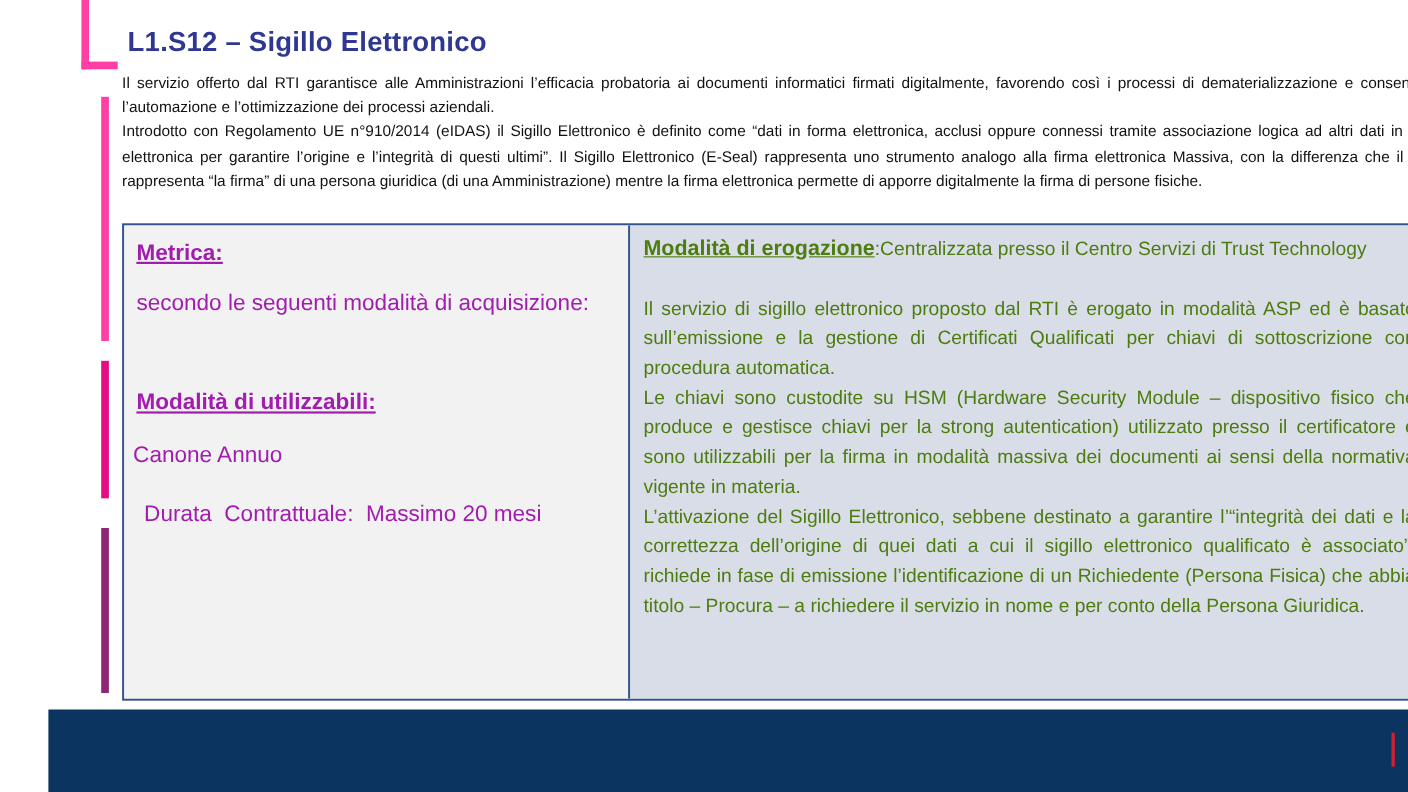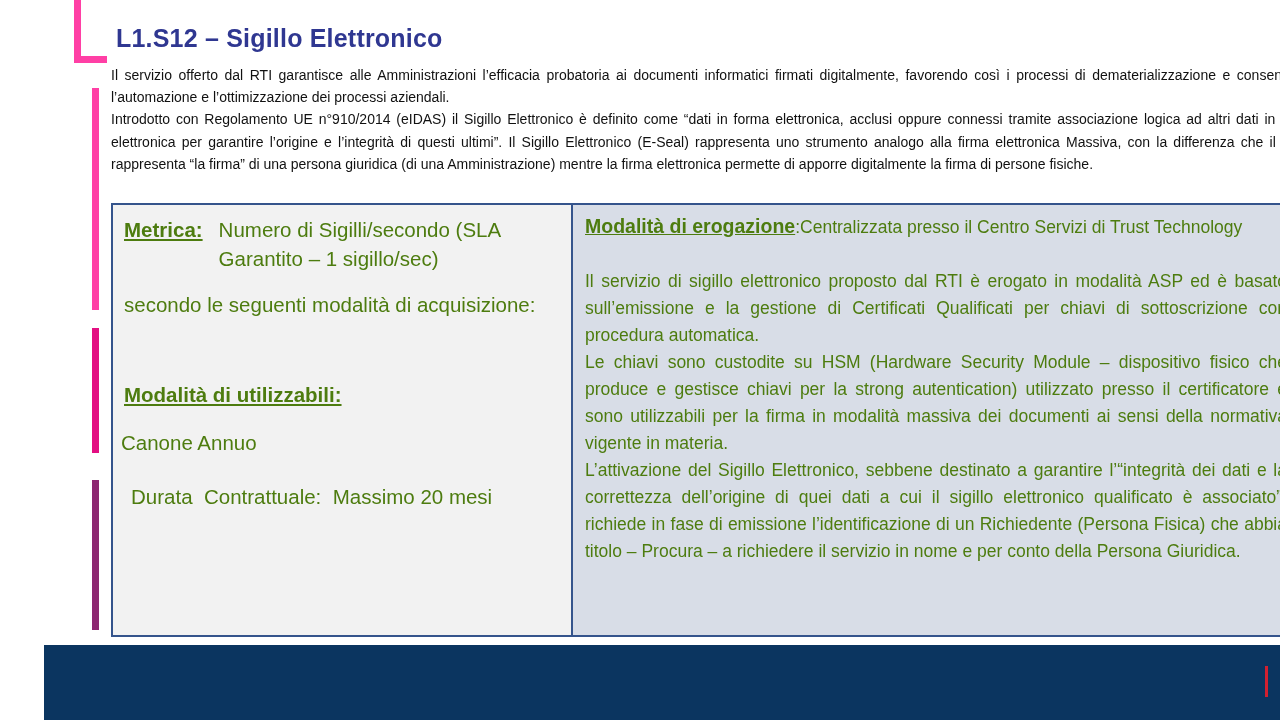--- a/index.html
+++ b/index.html
@@ -45,7 +45,7 @@
     background:var(--left_panel_bg);
     border-right:2px solid var(--panel_border);
     padding:10px 10px 10px 11px;
-    font-size:20.5px; color:#4d7c0f;
+    font-size:20.5px; color:#a21caf;
   }
   .panel-right {
     flex:1 1 auto;

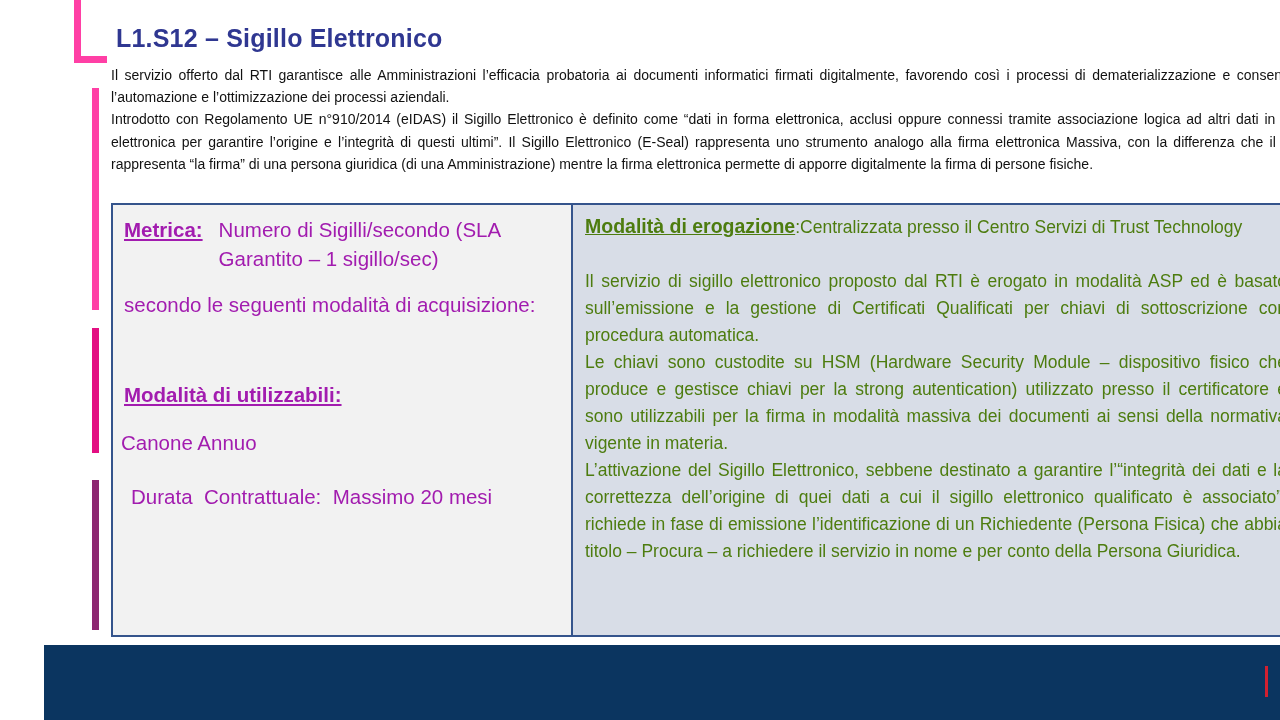--- a/index.html
+++ b/index.html
@@ -110,7 +110,6 @@
     <div class="panel-left">
       <div class="metric-row">
         <span class="metric-label">Metrica:</span>
-        <span class="metric-value">Numero di Sigilli/secondo (SLA Garantito – 1 sigillo/sec)</span>
       </div>
       <div class="acq-intro">secondo le seguenti modalità di acquisizione:</div>
       <div class="remuneration-label">Modalità di utilizzabili:</div>

